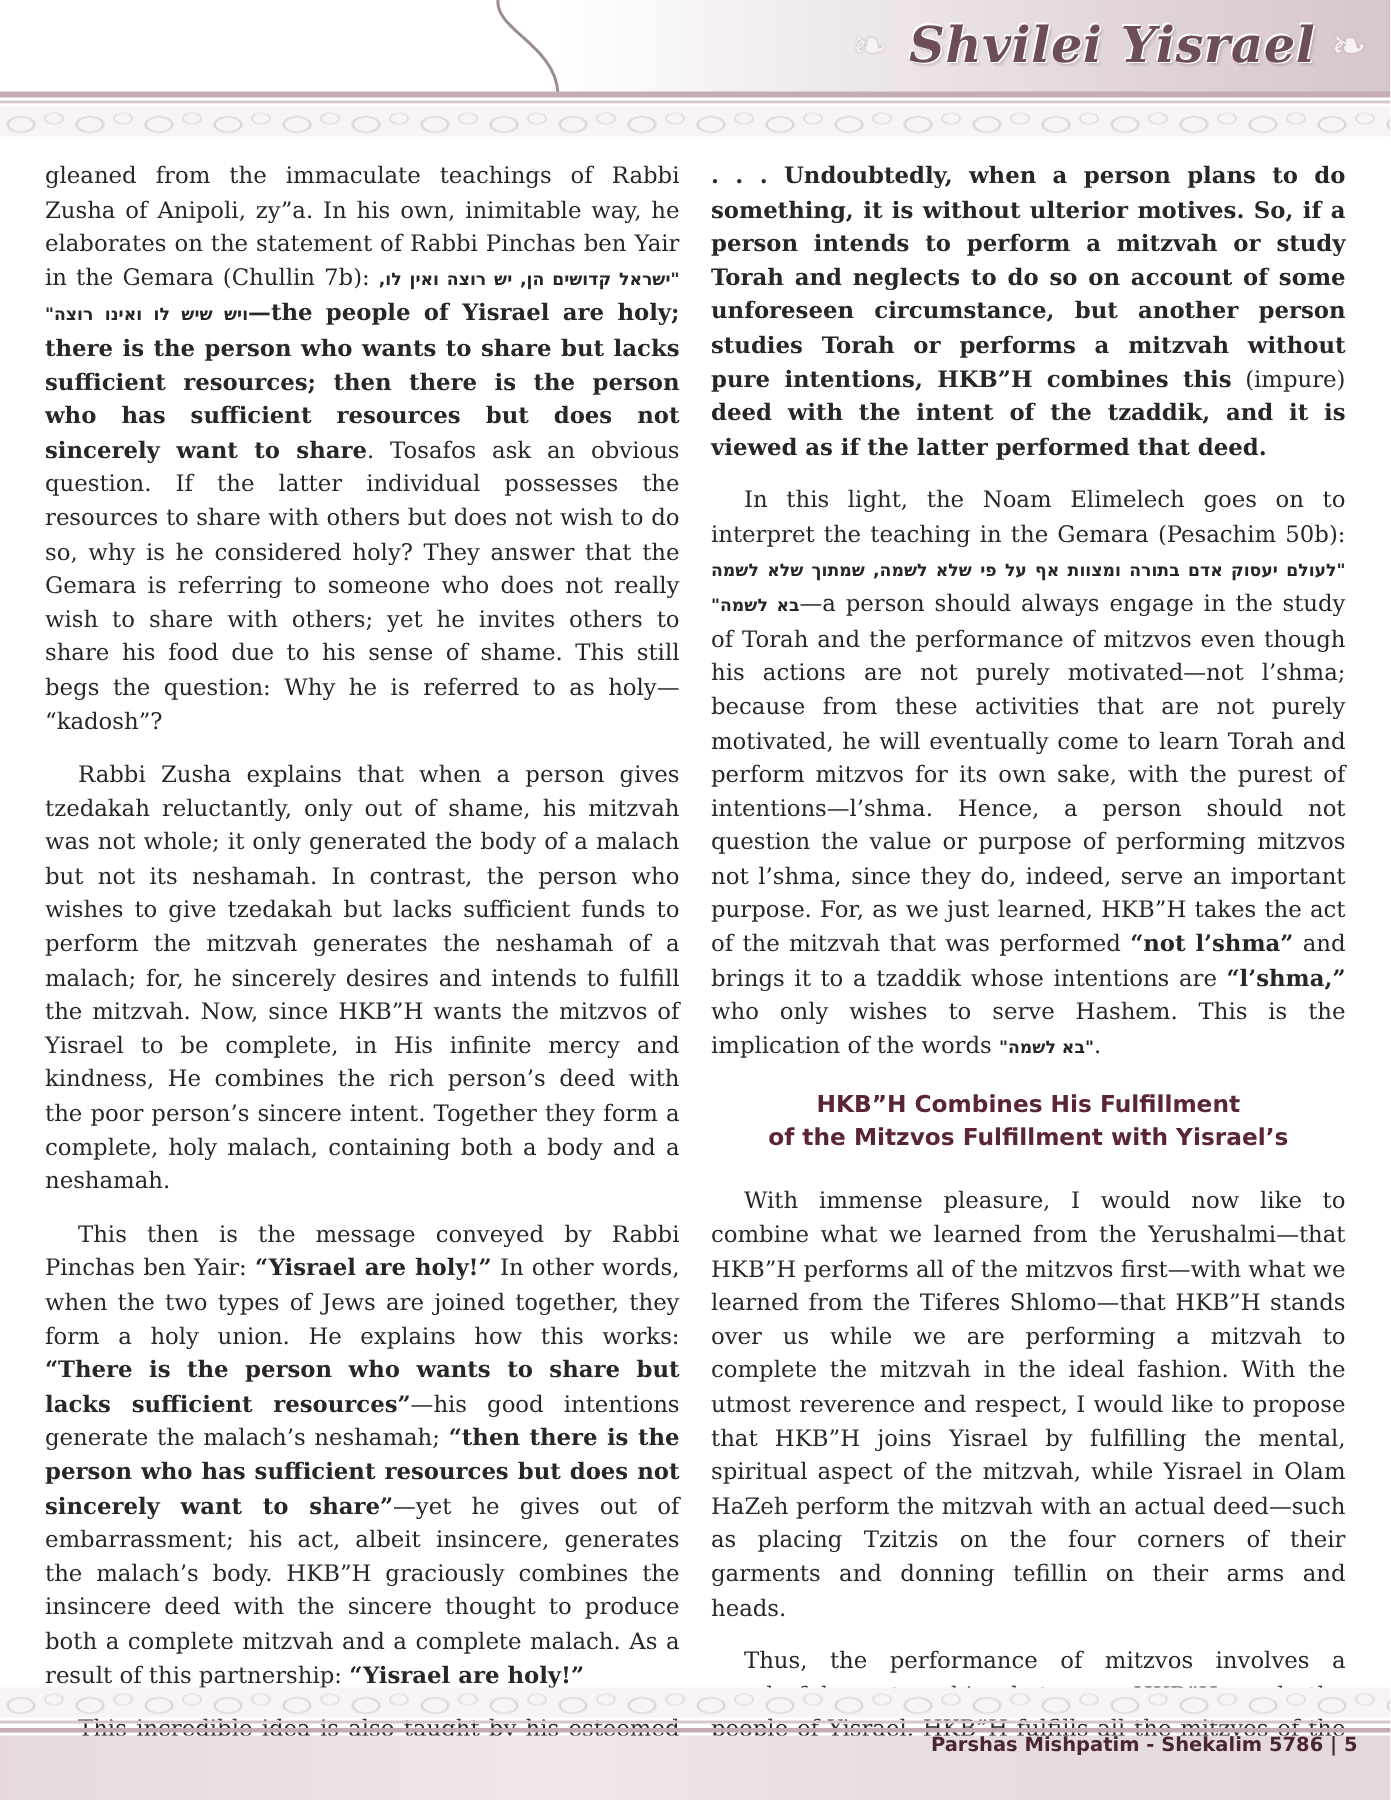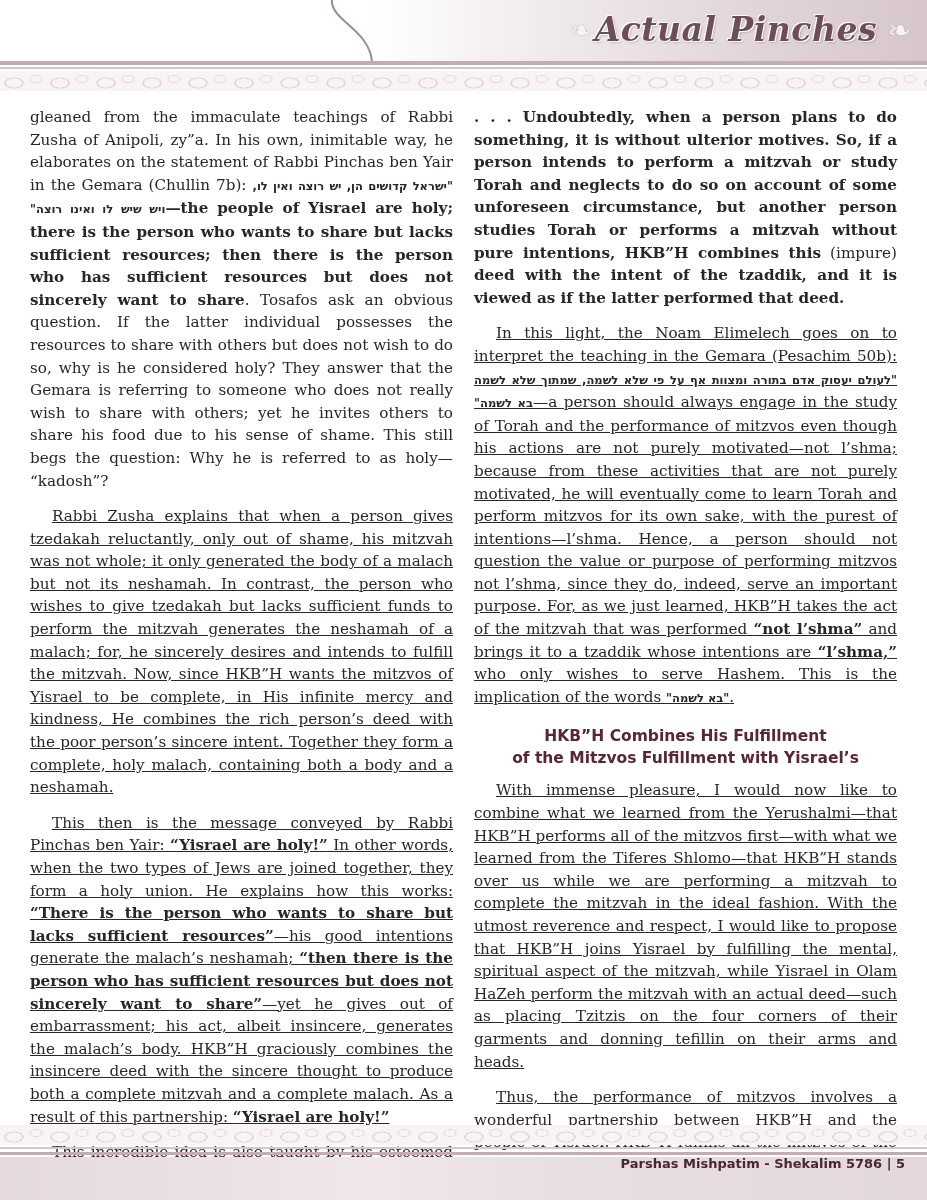--- a/index.html
+++ b/index.html
@@ -76,7 +76,7 @@
     <path d="M2 0 C 0 20, 40 30, 42 62" stroke="#9c8c91" stroke-width="2" fill="none"></path>
   </svg>
   <span class="swirl swirl-left">❧</span>
-  <div class="header-title">Actual Pinches</div>
+  <div class="header-title">Shvilei Yisrael</div>
   <span class="swirl swirl-right">❧</span>
   <div class="rule-thick" style="top:61px;"></div>
   <div class="rule-thin" style="top:67px;"></div>

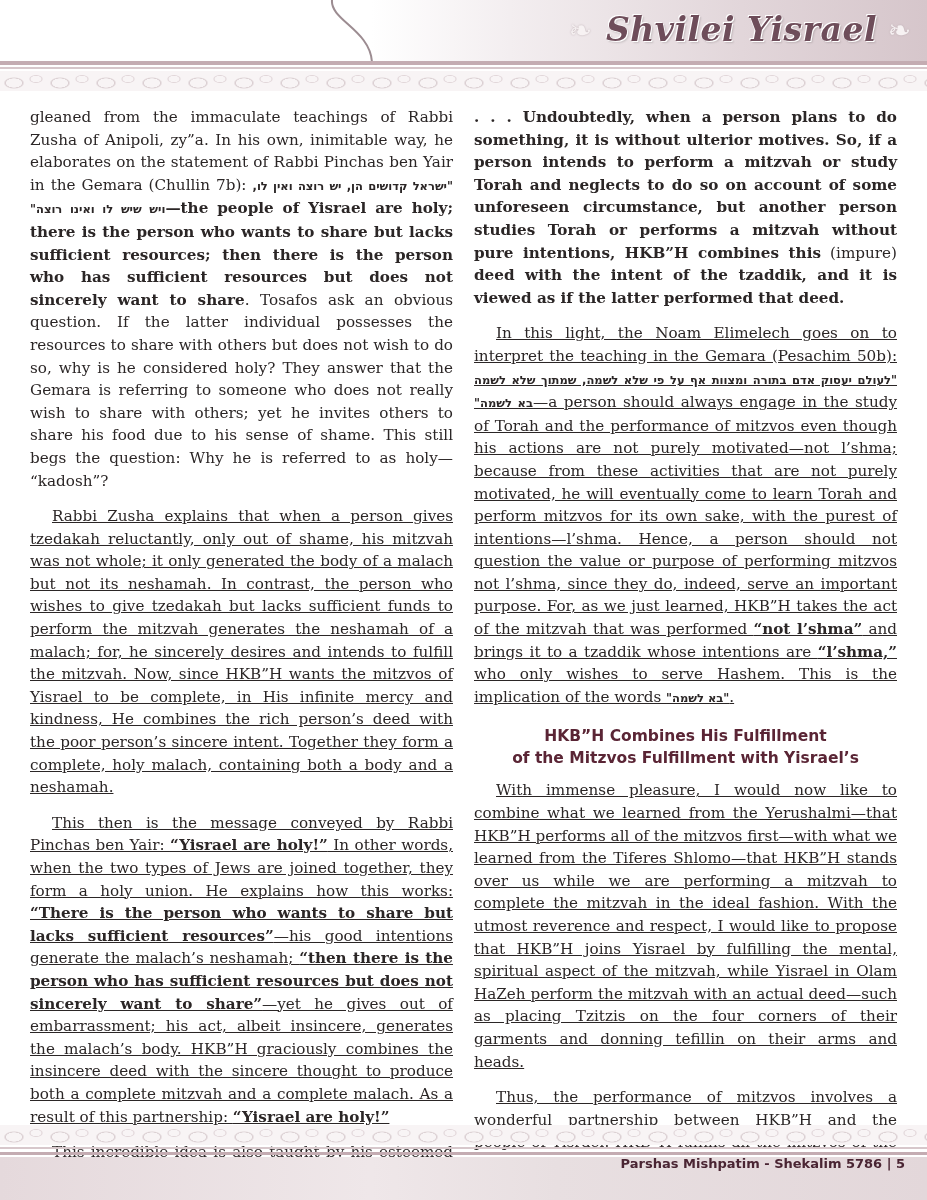--- a/index.html
+++ b/index.html
@@ -44,7 +44,7 @@
   .col-left { left:30px; }
   .col-right { left:474px; }
   .col p { margin:0 0 13px 0; }
-  .indent { text-indent:22px;text-decoration:underline; }
+  .indent { text-indent:22px; }
   .b { font-weight:bold; }
   .he { font-family:"DejaVu Sans", sans-serif; font-size:11.5px; font-weight:bold; direction:rtl; unicode-bidi:embed; }
   .section-heading {

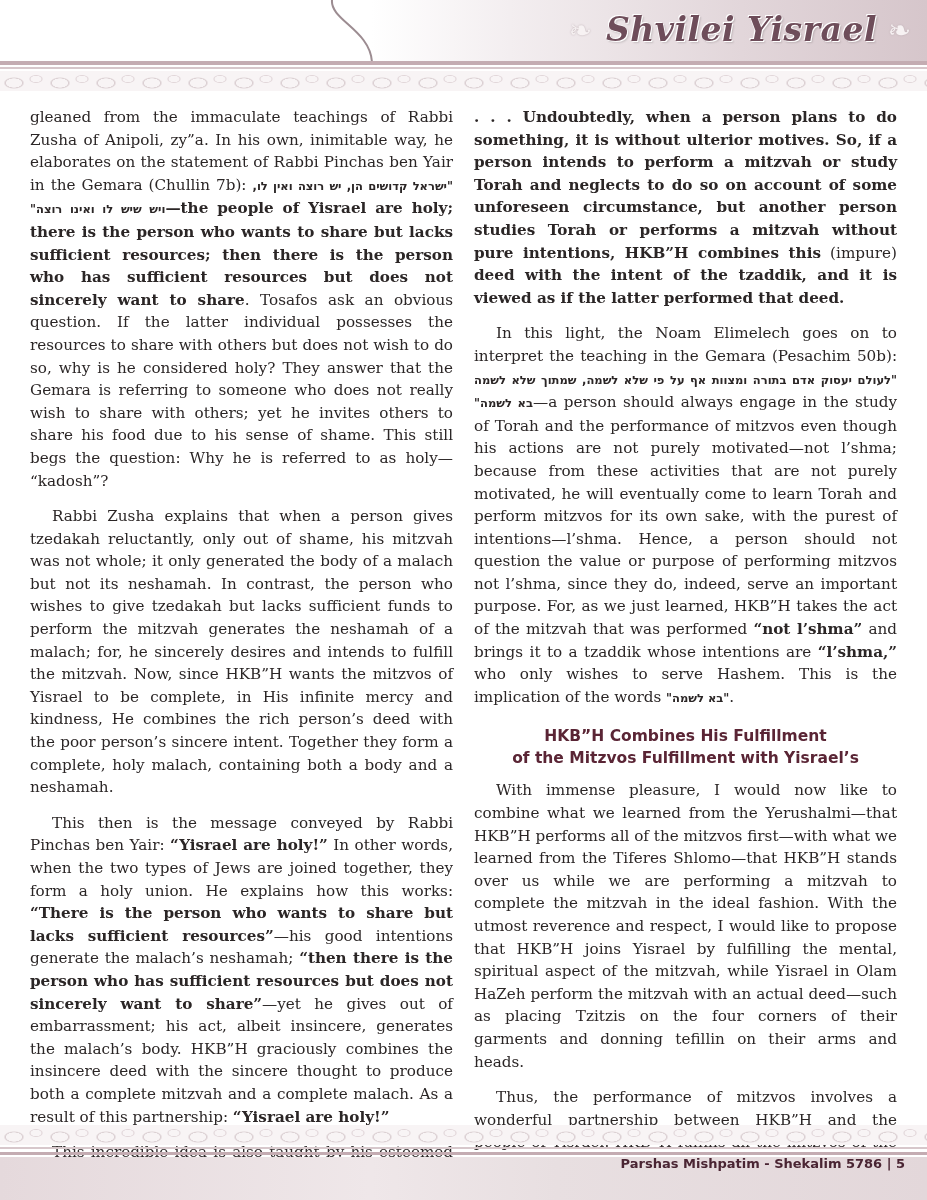--- a/index.html
+++ b/index.html
@@ -50,7 +50,7 @@
   .section-heading {
     font-family:"DejaVu Sans", "Liberation Sans", sans-serif; font-weight:bold;
     color:#5a2535; text-align:center; font-size:15.5px; line-height:22px;
-    margin:16px 0 10px 0;
+    margin:16px 0 20px 0;
   }
 
   

